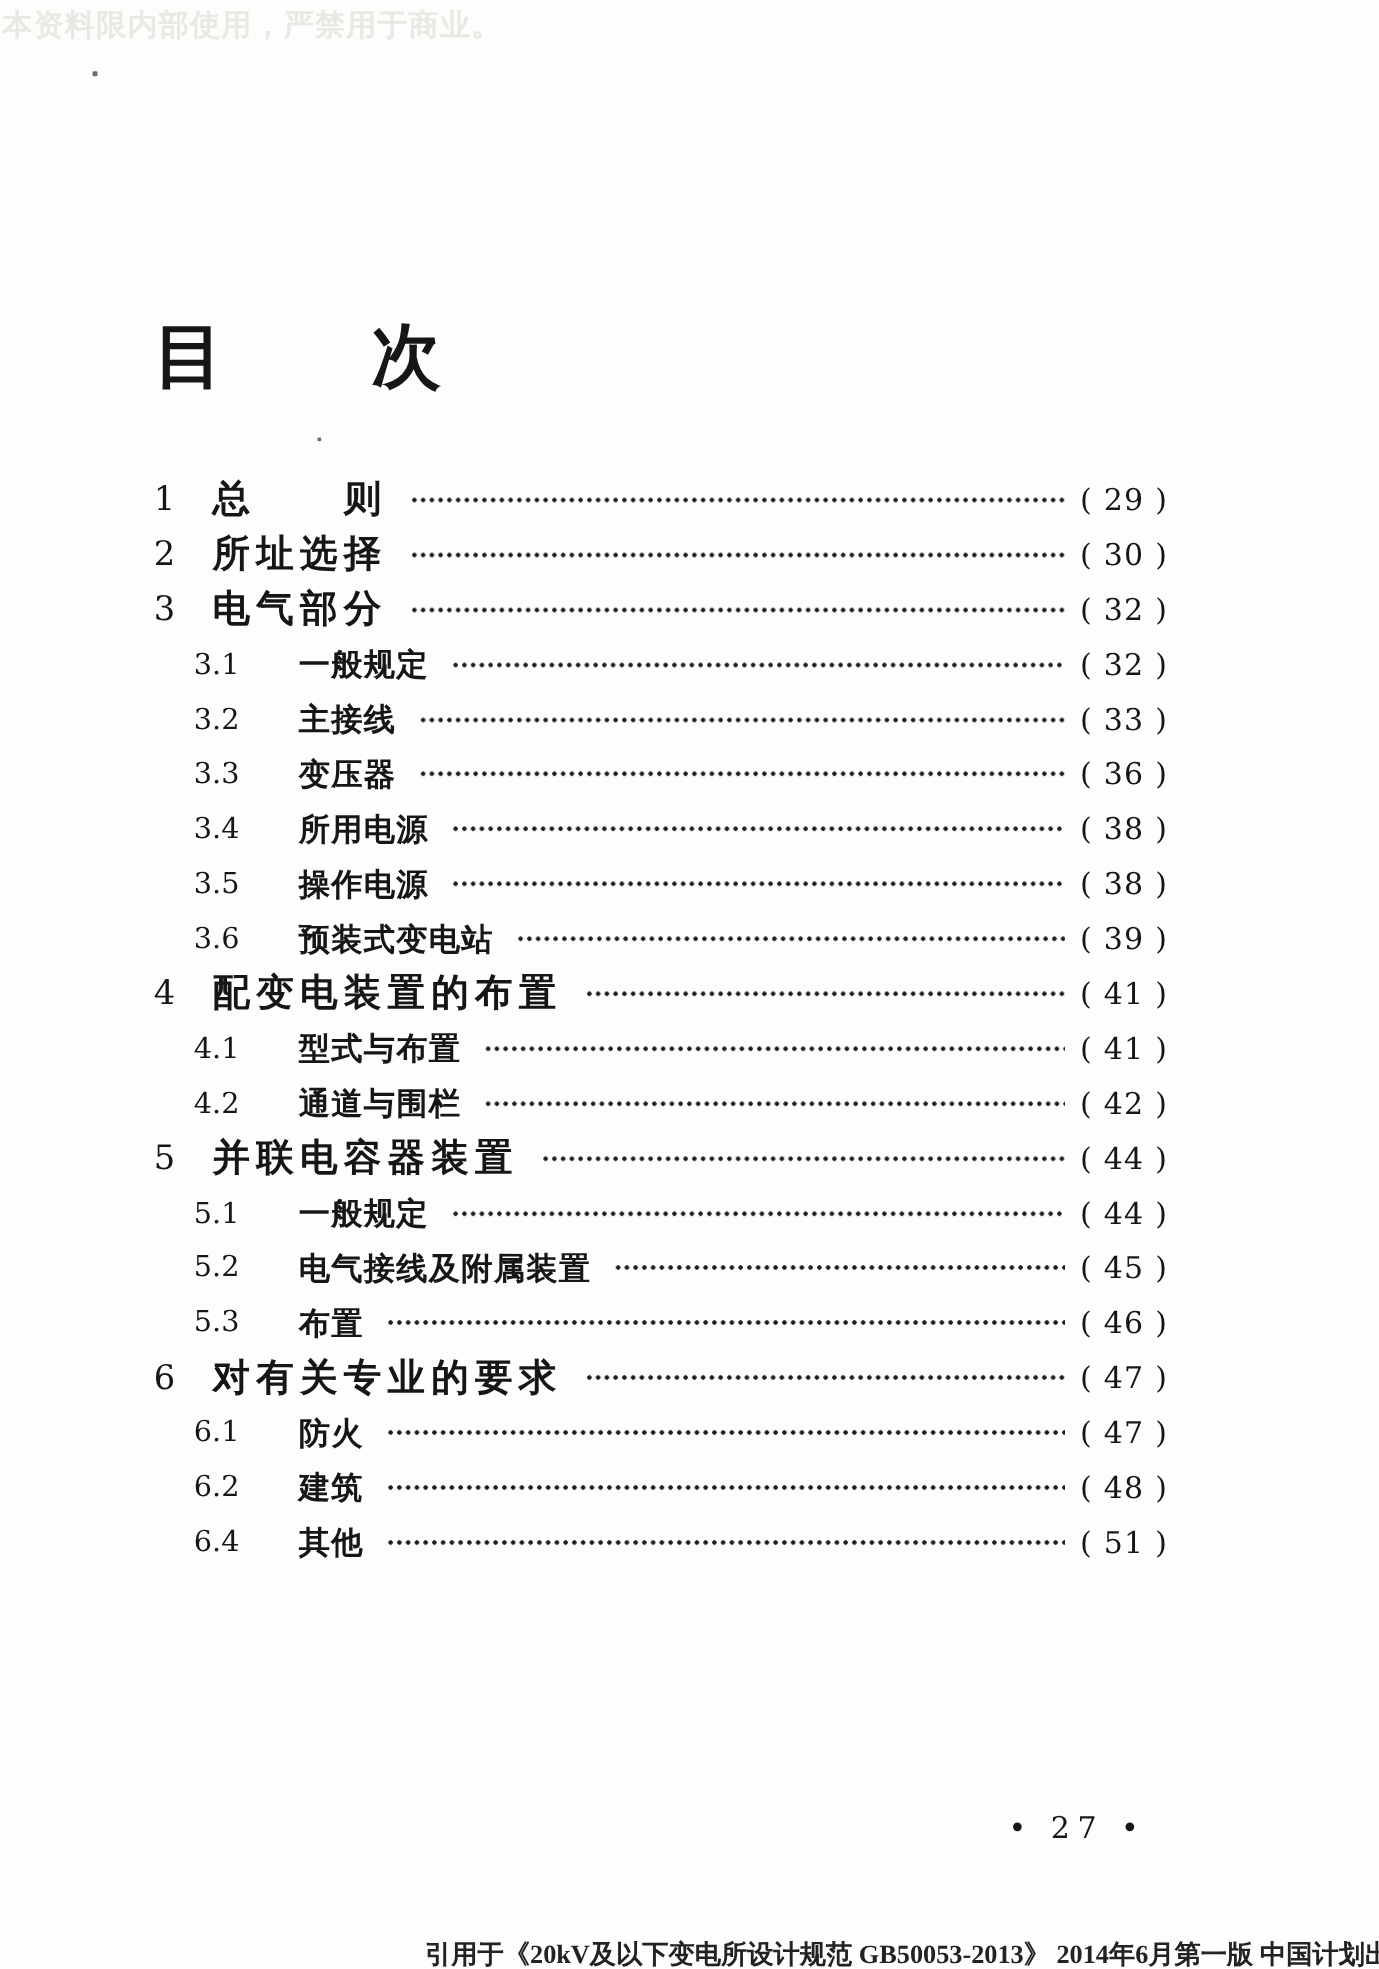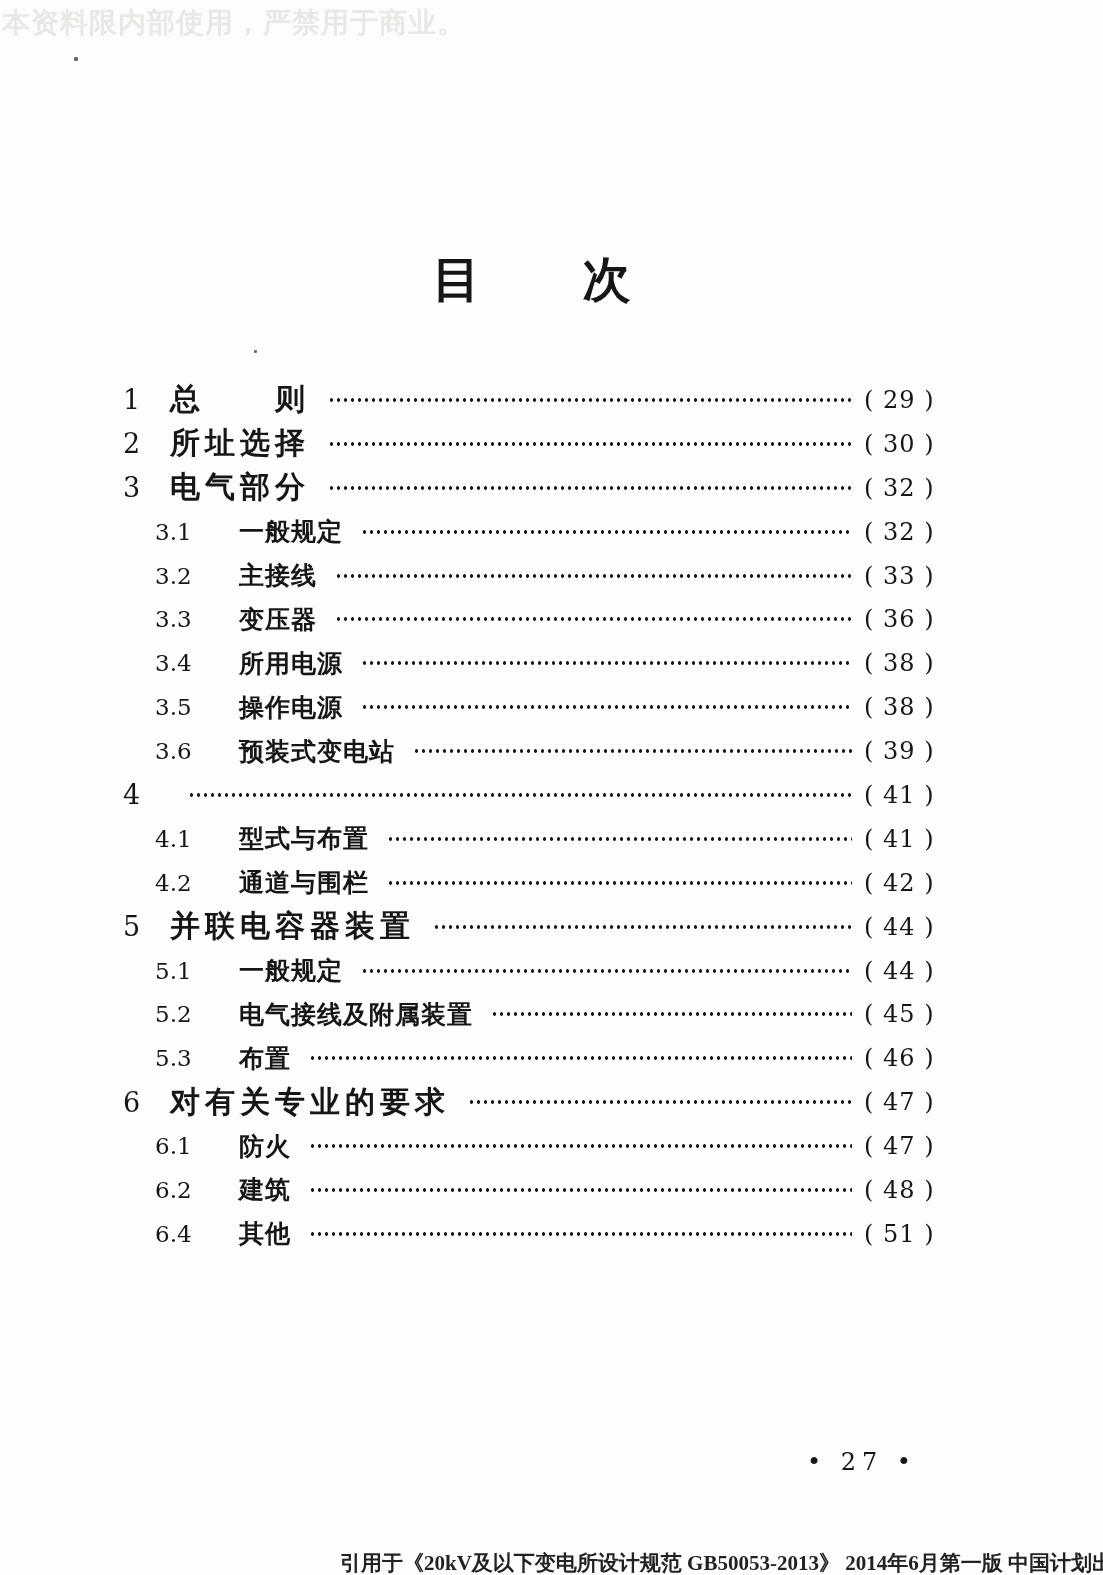--- a/index.html
+++ b/index.html
@@ -18,7 +18,7 @@
     position: absolute;
     left: 2px;
     top: 4px;
-    font-size: 28px;
+    font-size: 24px;
     letter-spacing: 1px;
     color: #e9e8e4;
     white-space: nowrap;

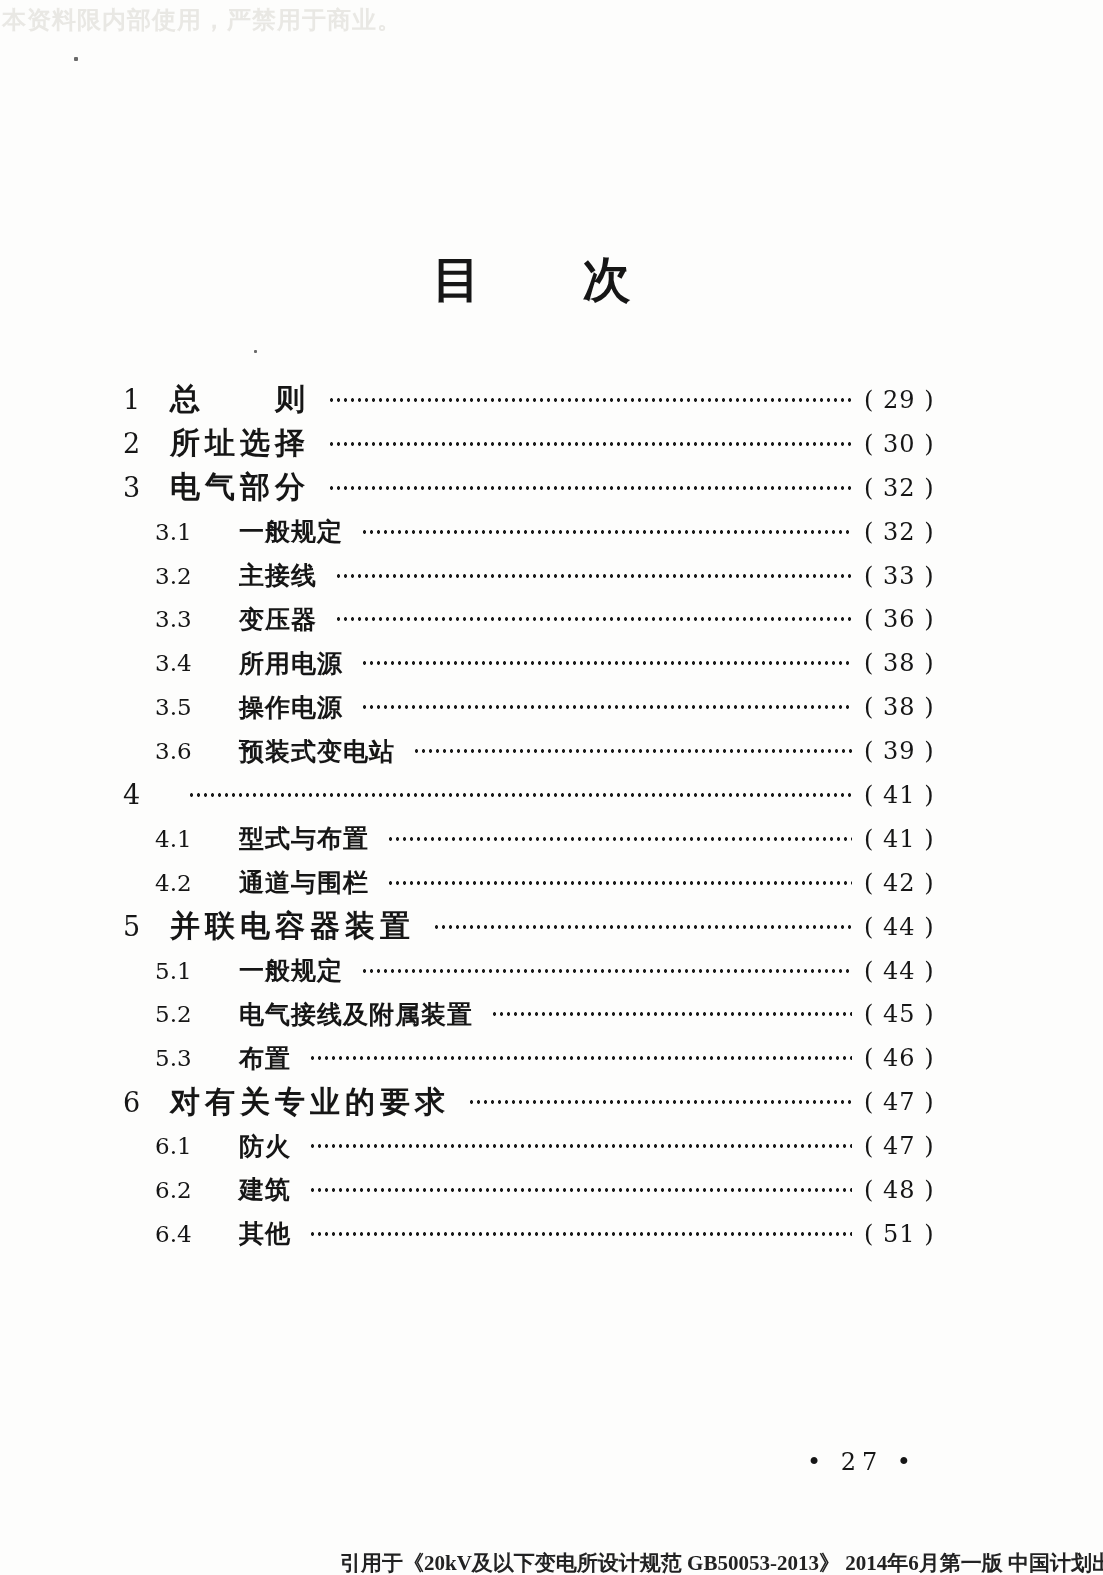--- a/index.html
+++ b/index.html
@@ -42,8 +42,7 @@
     right: 161px;
     top: 248px;
     margin: 0;
-    text-align: center;
-    font-size: 48px;
+    font-size: 56px;
     font-weight: 700;
     letter-spacing: 2px;
     color: #161616;

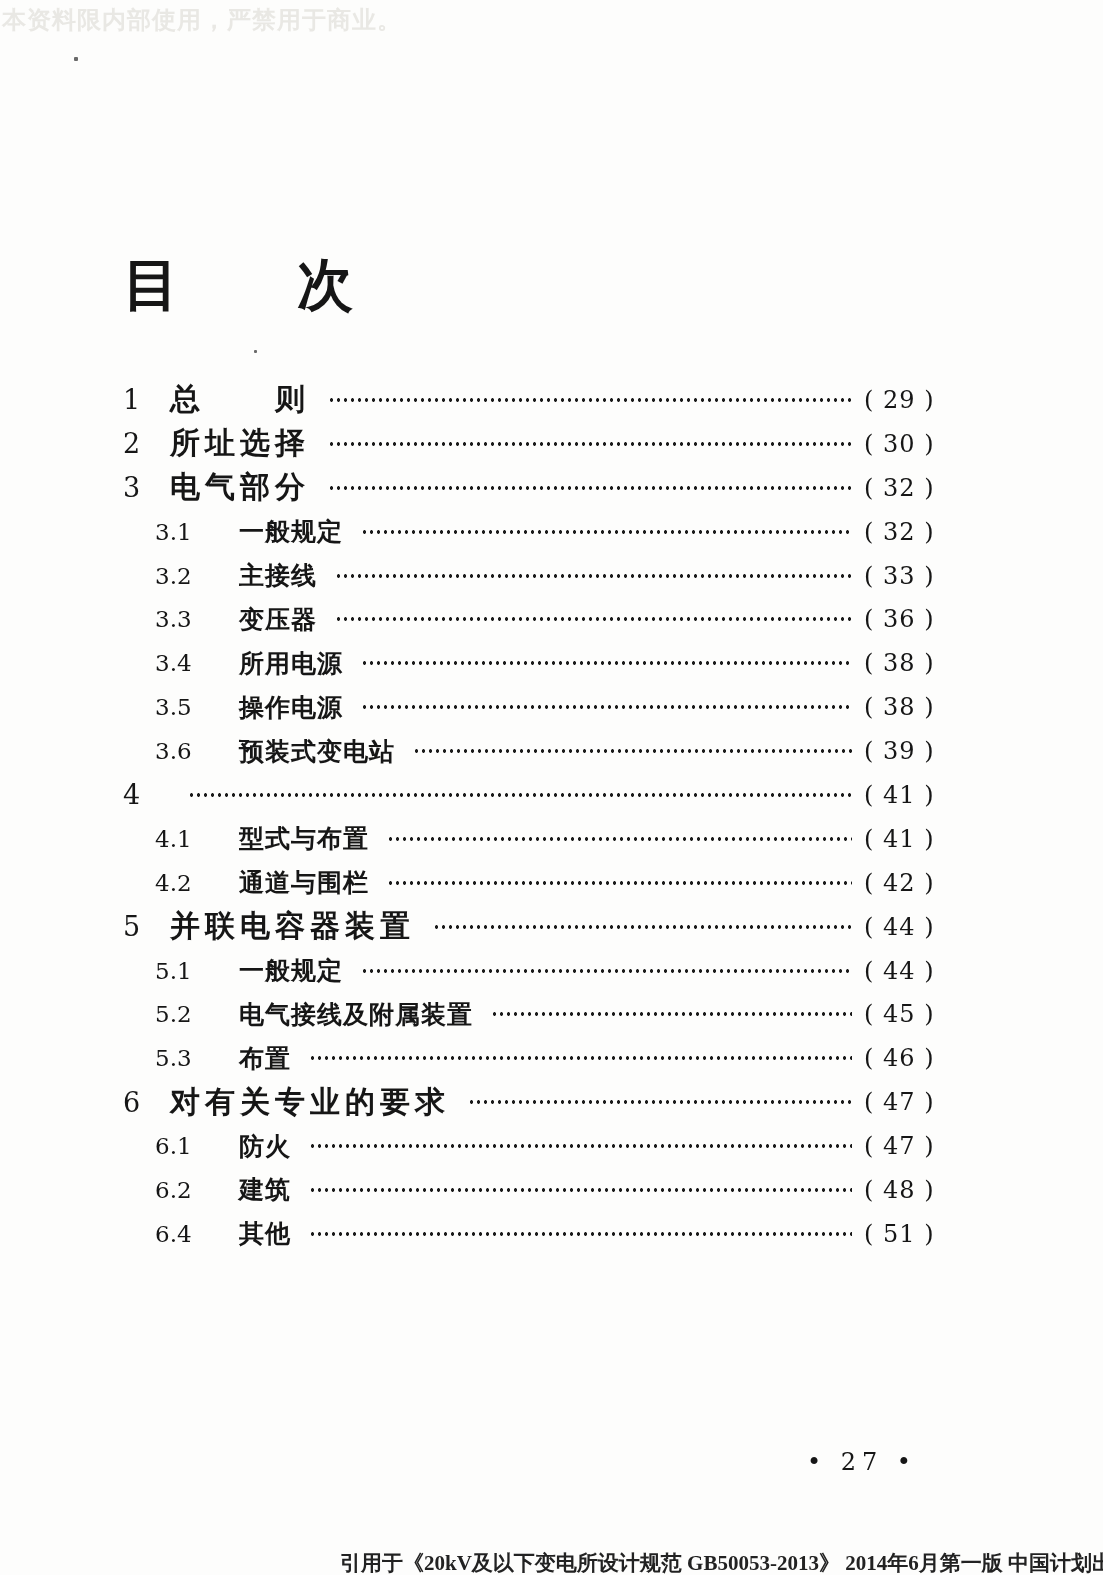--- a/index.html
+++ b/index.html
@@ -210,6 +210,7 @@
 
   <div class="toc-row level1">
     <span class="num">4</span>
+    <span class="label">配变电装置的布置</span>
     <span class="leader"></span>
     <span class="page">( 41 )</span>
   </div>

